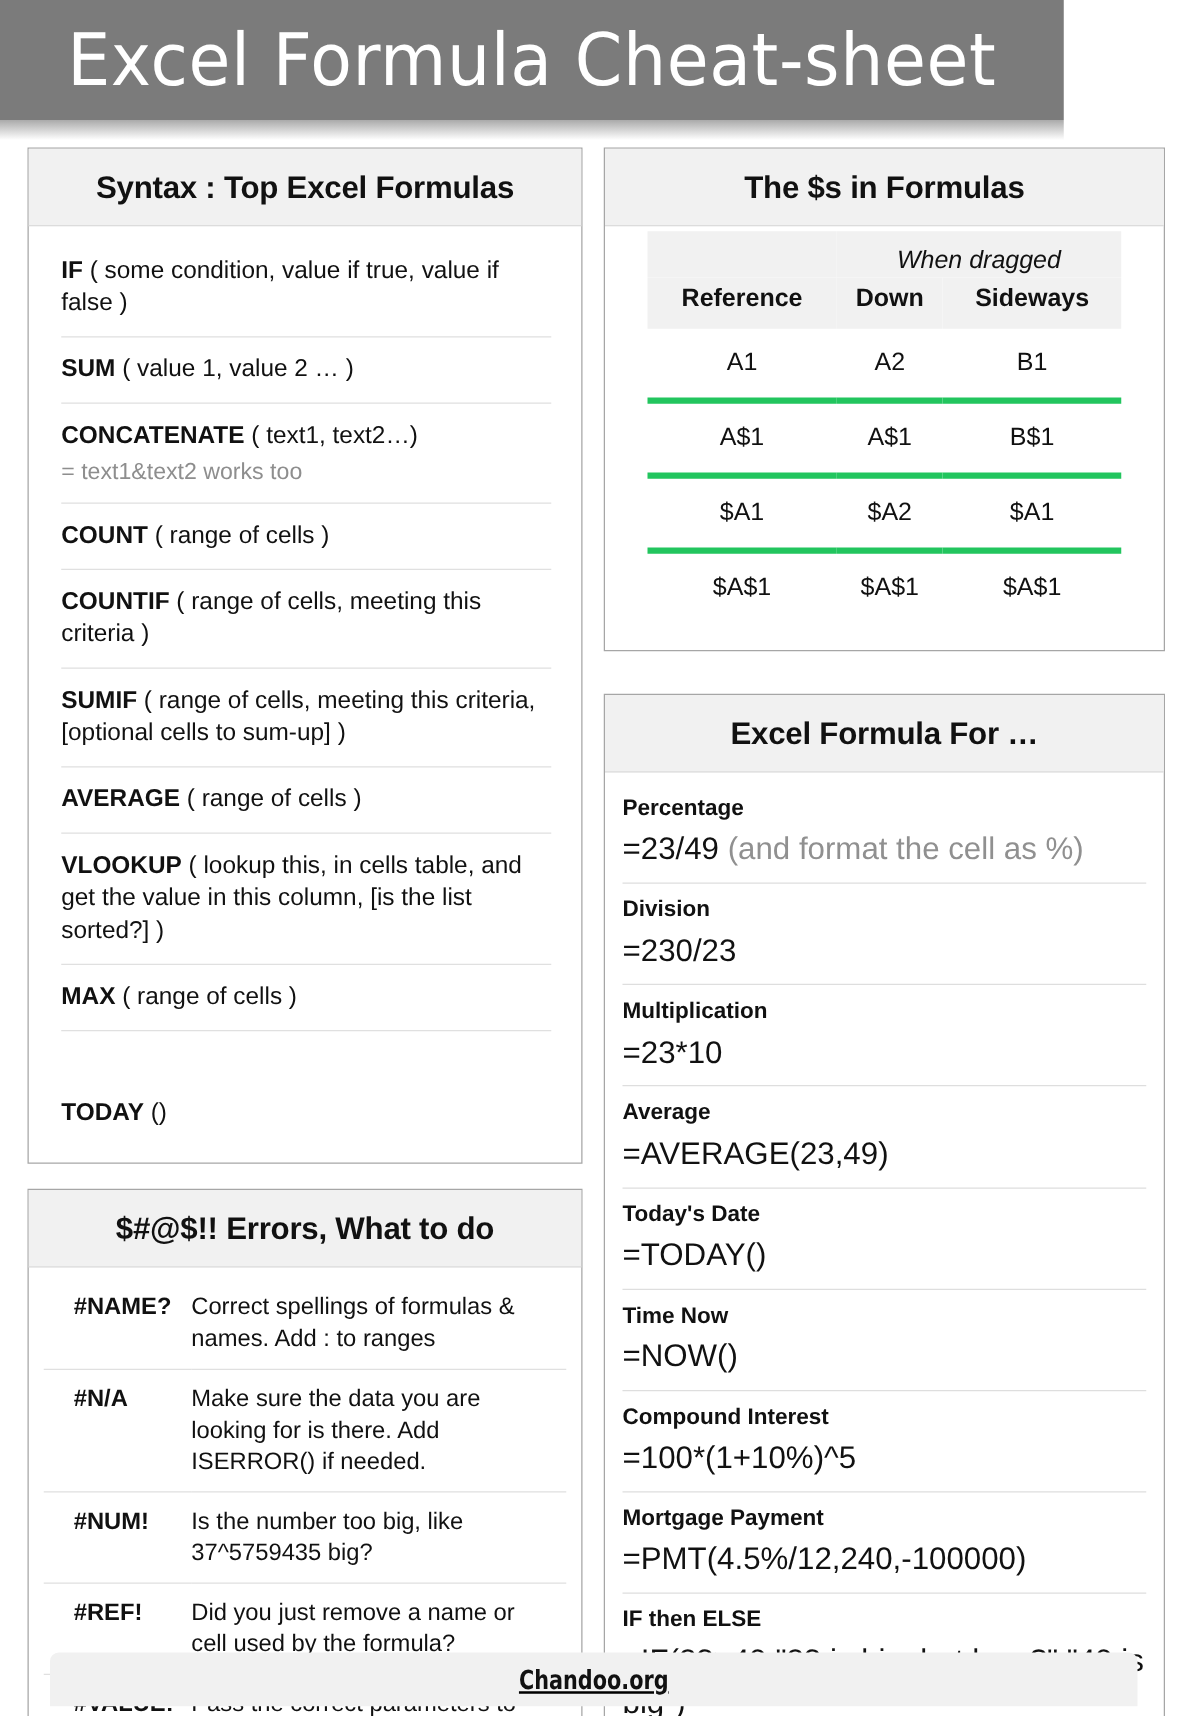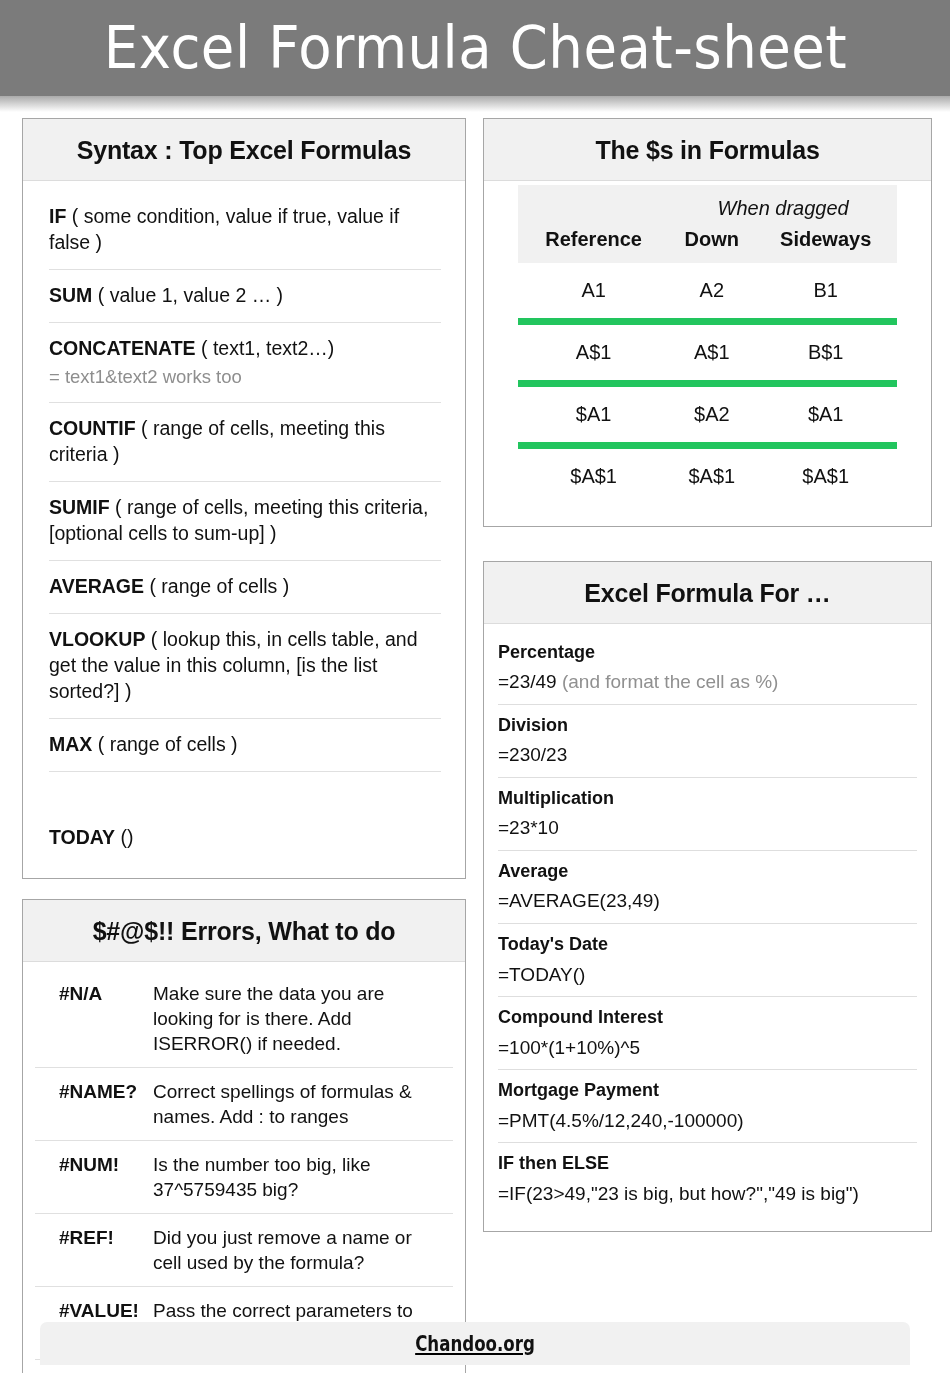--- a/index.html
+++ b/index.html
@@ -15,7 +15,7 @@
 
   
   .header {
-    width: 950px;
+    width: 851px;
     height: 96px;
     background: #7b7b7b;
     display: flex;

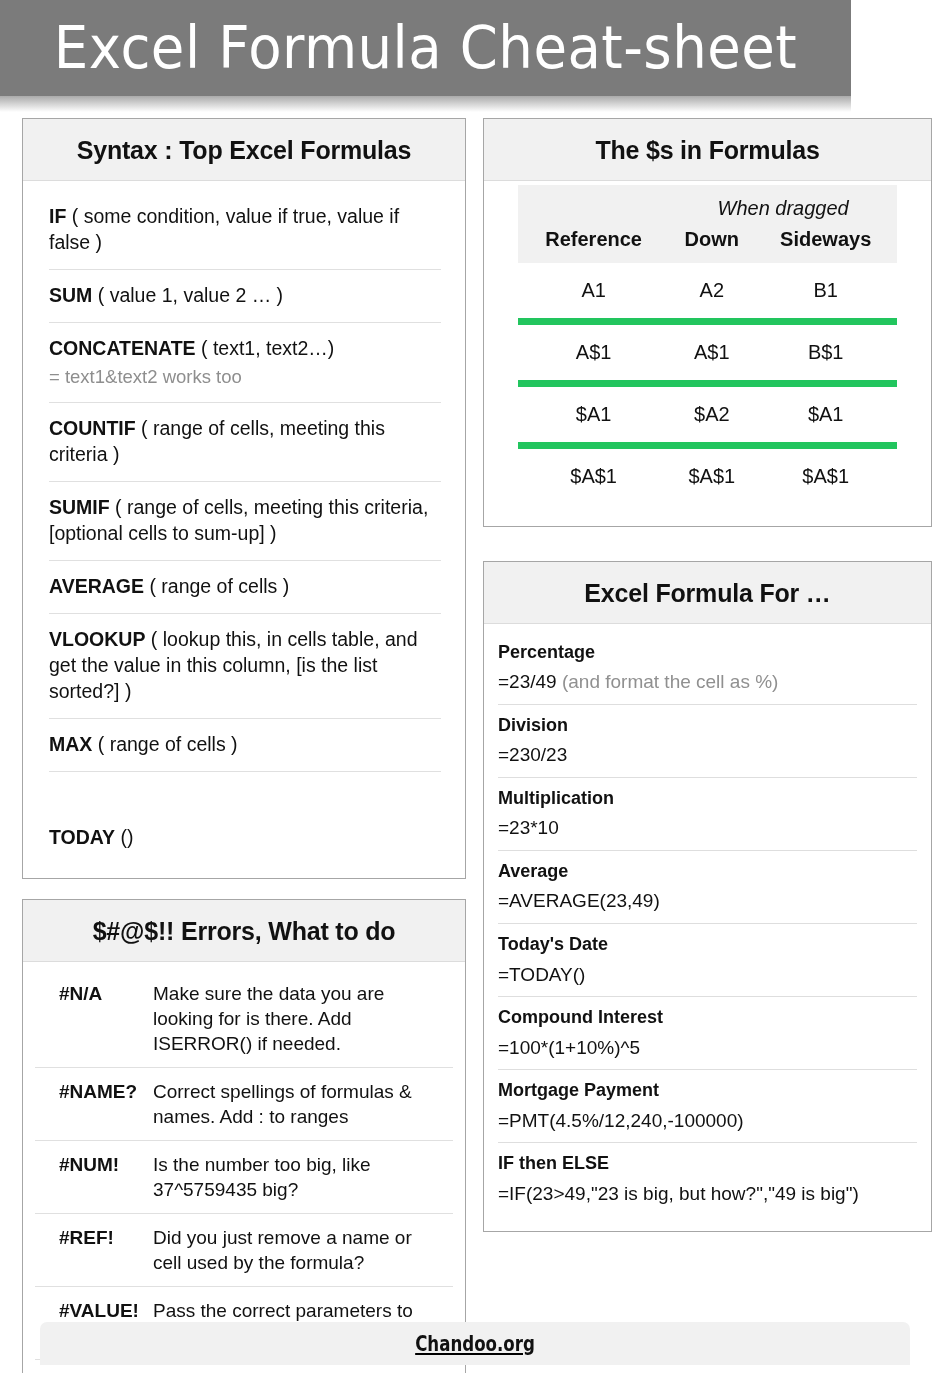--- a/index.html
+++ b/index.html
@@ -109,7 +109,7 @@
     text-align: center;
     font-size: 20px;
     padding: 16px 0 16px;
-    border-bottom: 7px solid #22c55e;
+    border-bottom: 5px solid #22c55e;
     color: #111;
   }
   .dollar-table tr:last-child td.cell { border-bottom: none; }

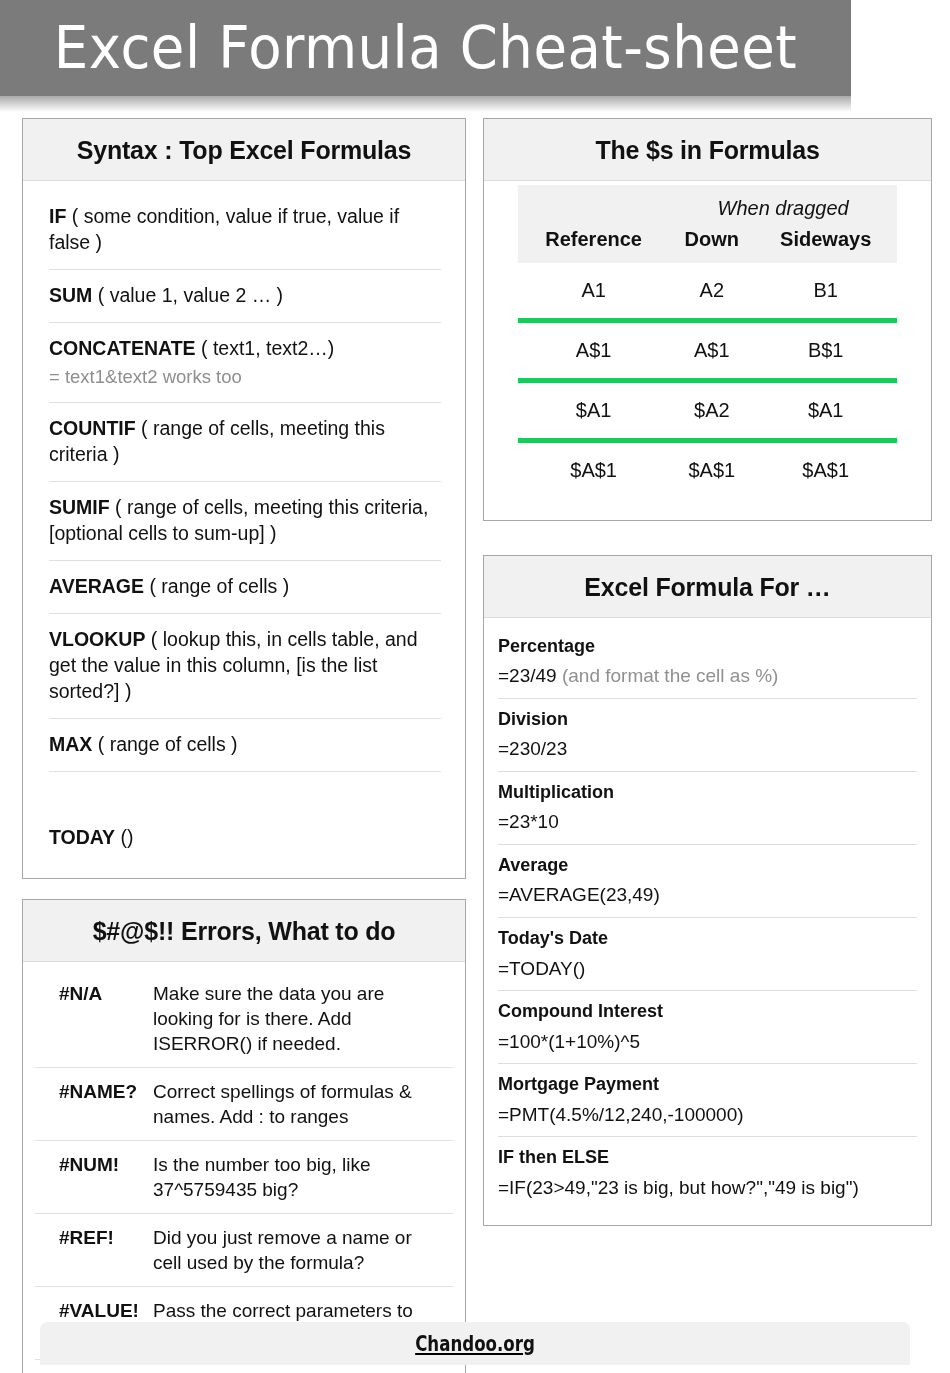--- a/index.html
+++ b/index.html
@@ -191,6 +191,7 @@
           <div class="syn-row"><b>IF</b><span> ( some condition, value if true, value if false )</span></div>
           <div class="syn-row"><b>SUM</b><span> ( value 1, value 2 … )</span></div>
           <div class="syn-row"><b>CONCATENATE</b><span> ( text1, text2…)</span><span class="syn-sub">= text1&amp;text2 works too</span></div>
+          <div class="syn-row"><b>COUNT</b><span> ( range of cells )</span></div>
           <div class="syn-row"><b>COUNTIF</b><span> ( range of cells, meeting this criteria )</span></div>
           <div class="syn-row"><b>SUMIF</b><span> ( range of cells, meeting this criteria, [optional cells to sum-up] )</span></div>
           <div class="syn-row"><b>AVERAGE</b><span> ( range of cells )</span></div>

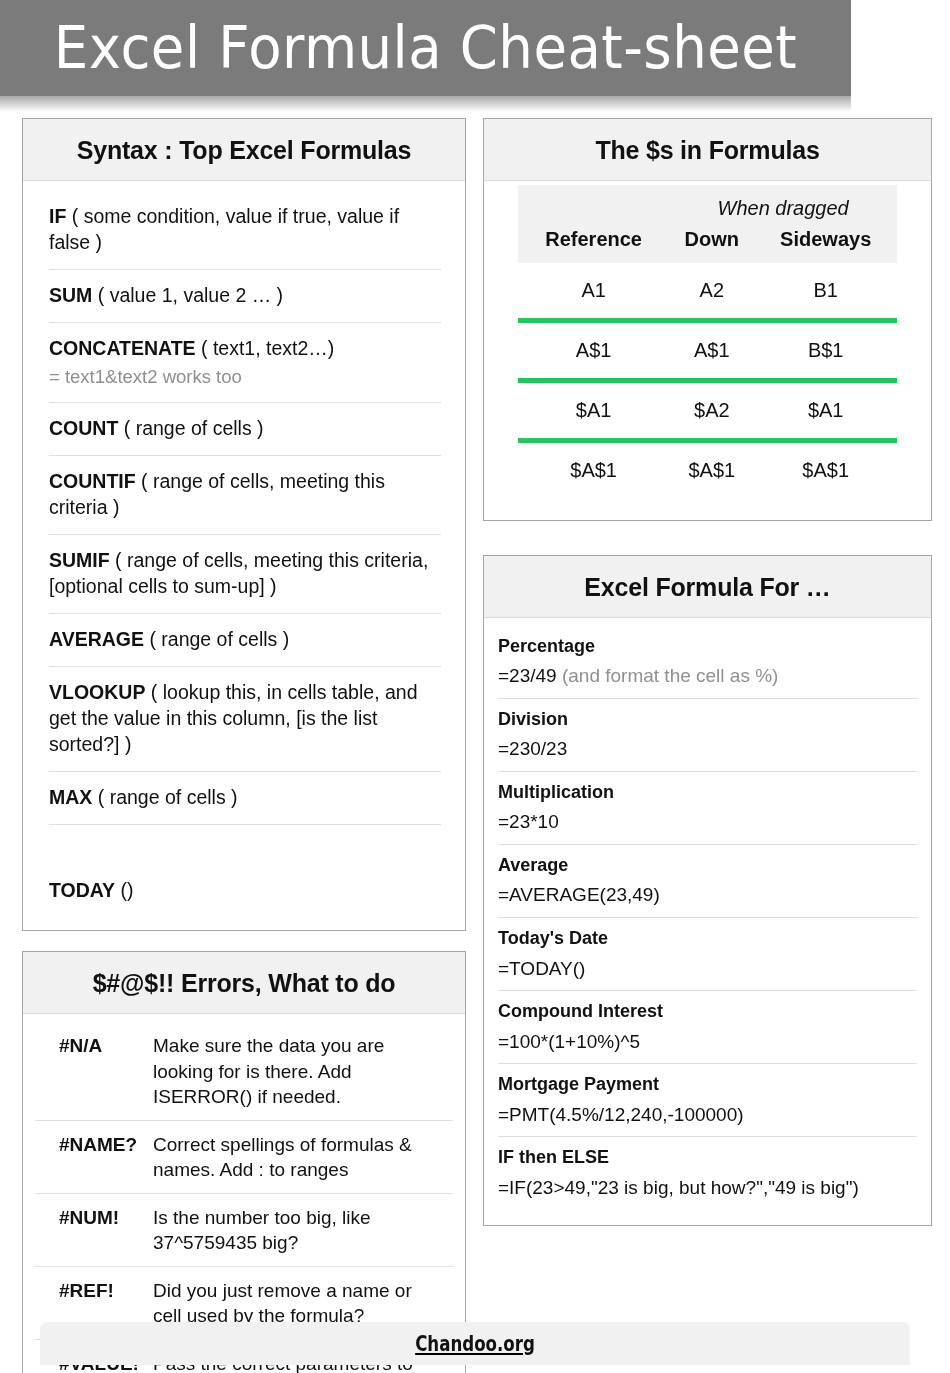--- a/index.html
+++ b/index.html
@@ -127,7 +127,7 @@
     line-height: 1.3;
   }
   .ff-formula {
-    font-size: 19px;
+    font-size: 25px;
     color: #111;
     line-height: 1.35;
     margin-top: 5px;

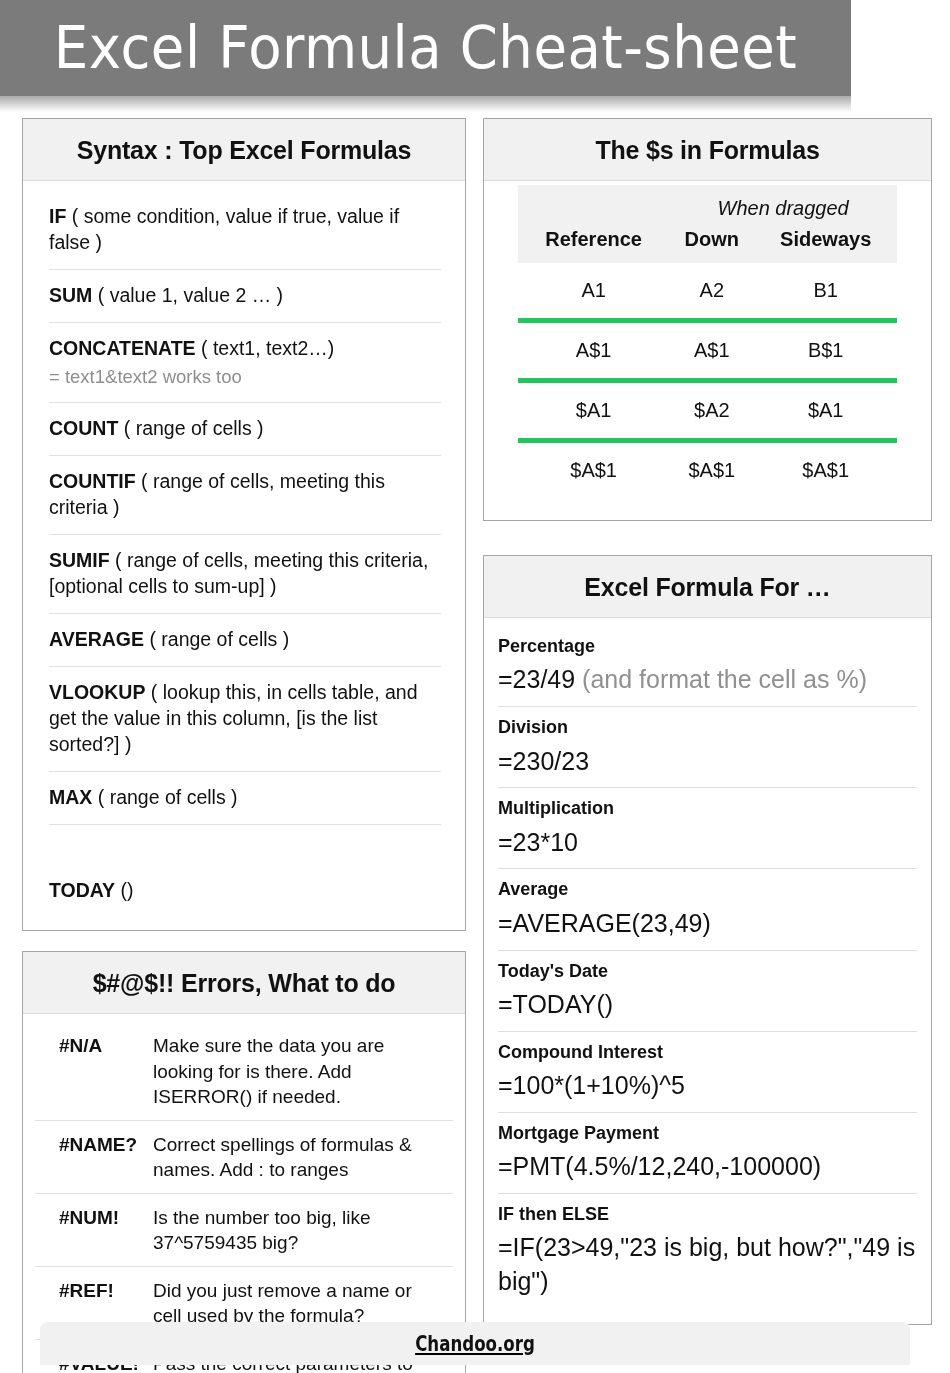--- a/index.html
+++ b/index.html
@@ -304,6 +304,10 @@
             <div class="ff-formula"><span>=TODAY()</span></div>
           </div>
           <div class="ff-row">
+            <div class="ff-label">Time Now</div>
+            <div class="ff-formula"><span>=NOW()</span></div>
+          </div>
+          <div class="ff-row">
             <div class="ff-label">Compound Interest</div>
             <div class="ff-formula"><span>=100*(1+10%)^5</span></div>
           </div>

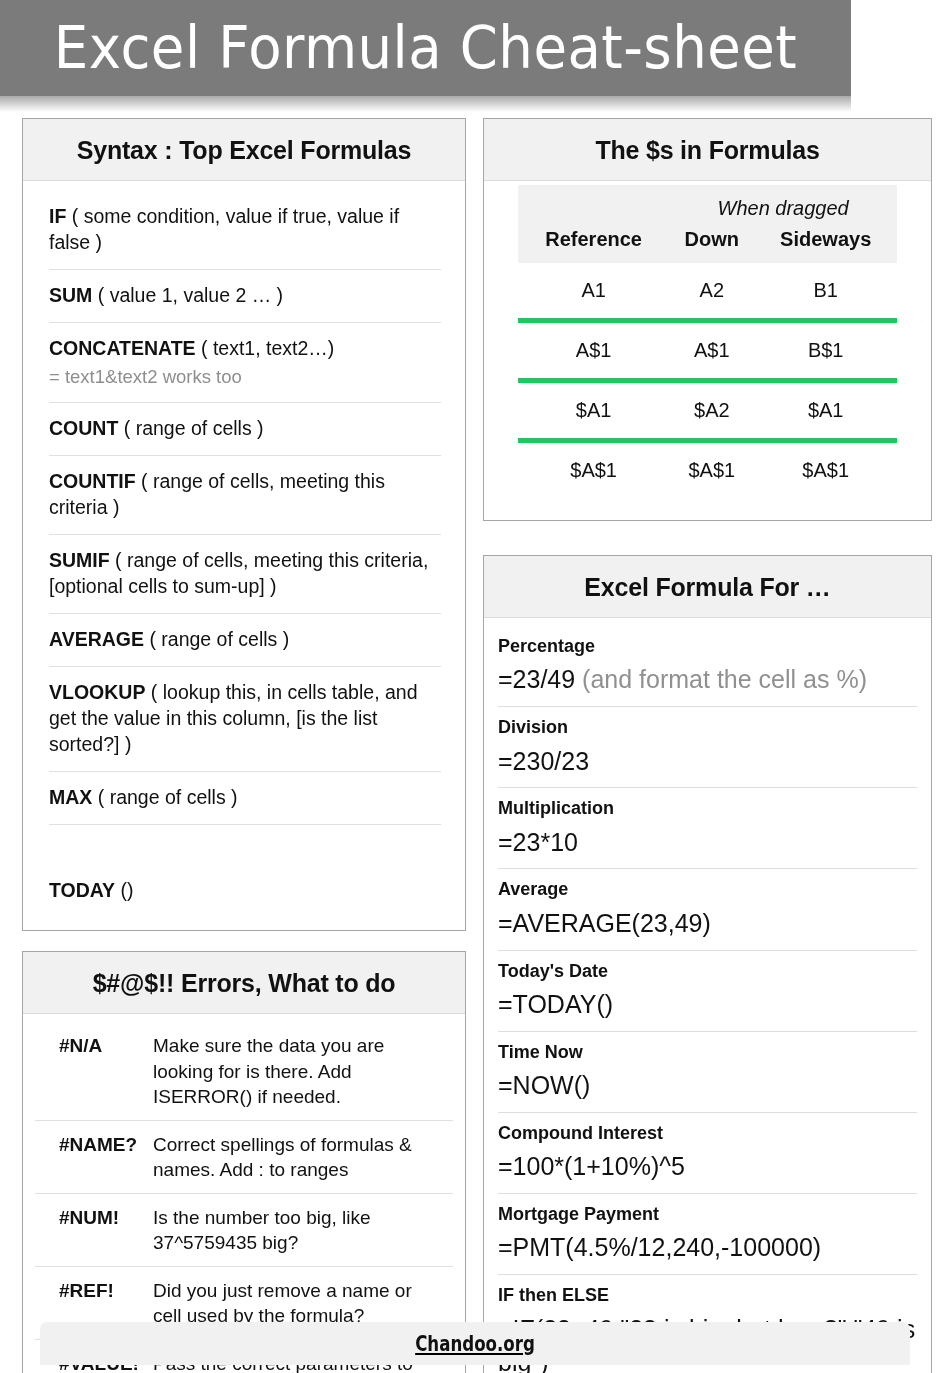--- a/index.html
+++ b/index.html
@@ -207,12 +207,12 @@
         <table class="err-table">
           <tbody id="errors-rows">
               <tr>
+                <td class="err-code">#NAME?</td>
+                <td class="err-desc">Correct spellings of formulas &amp; names. Add : to ranges</td>
+              </tr>
+              <tr>
                 <td class="err-code">#N/A</td>
                 <td class="err-desc">Make sure the data you are looking for is there. Add ISERROR() if needed.</td>
-              </tr>
-              <tr>
-                <td class="err-code">#NAME?</td>
-                <td class="err-desc">Correct spellings of formulas &amp; names. Add : to ranges</td>
               </tr>
               <tr>
                 <td class="err-code">#NUM!</td>

